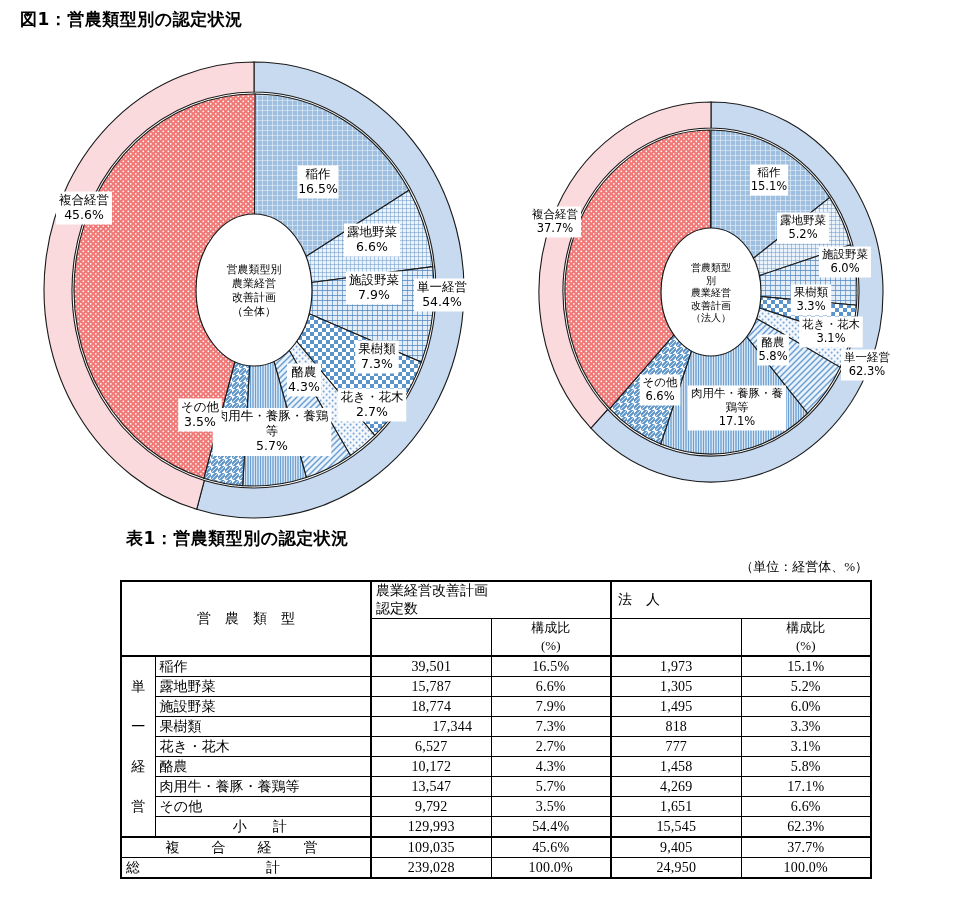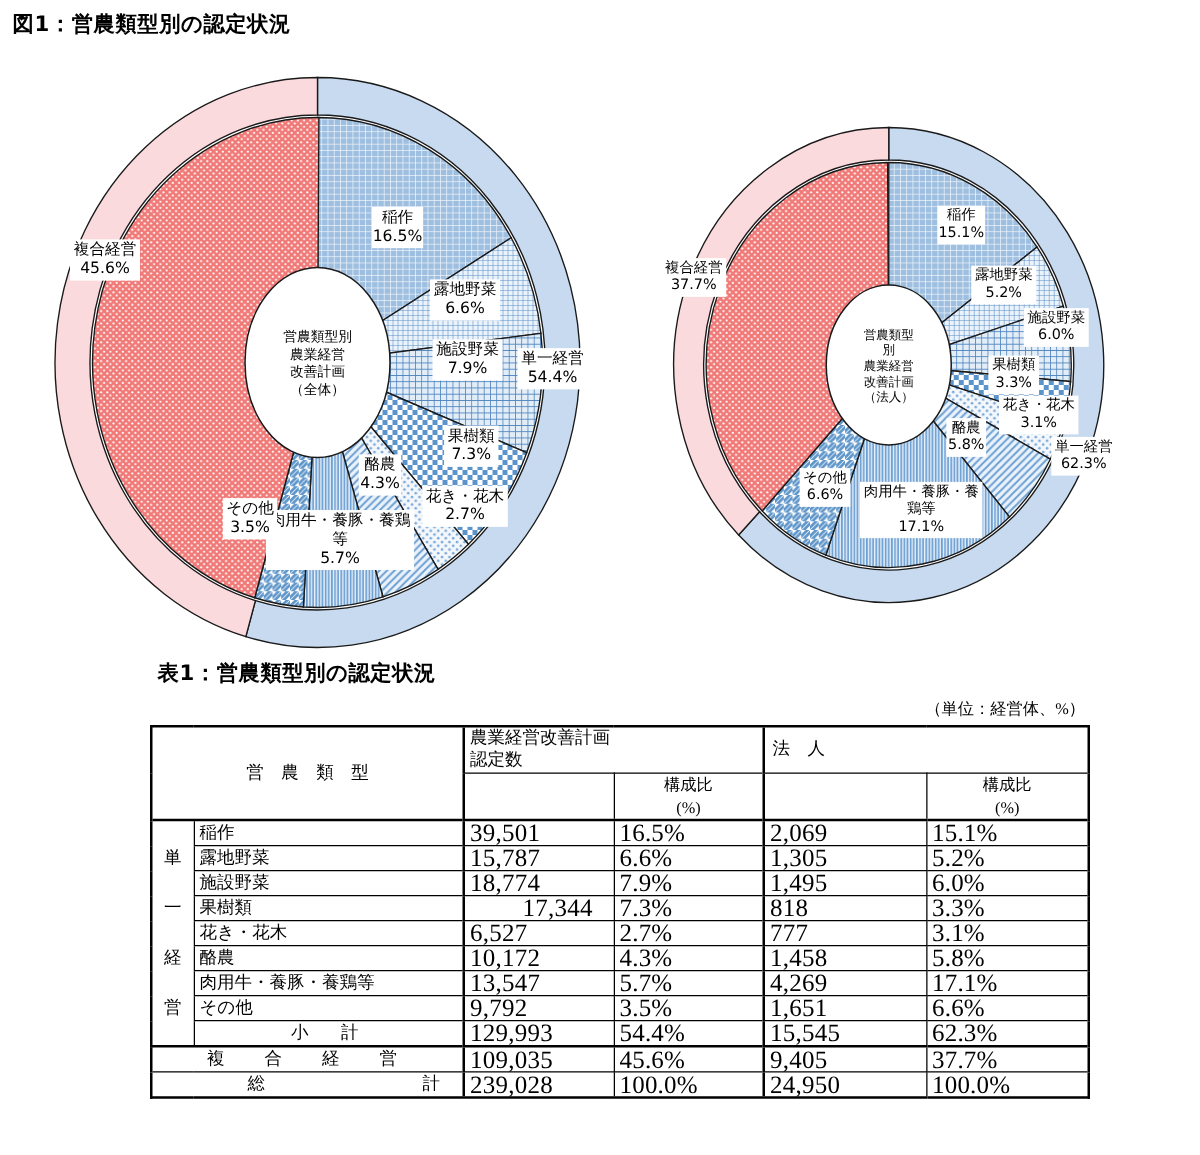--- a/index.html
+++ b/index.html
@@ -12,7 +12,7 @@
     overflow:hidden;
   }
   .fig-title{
-    position:absolute;left:10px;top:8px;
+    position:absolute;left:20px;top:8px;
     font-family:"DejaVu Sans","Liberation Sans",sans-serif;
     font-size:17px;font-weight:700;letter-spacing:0.5px;
   }

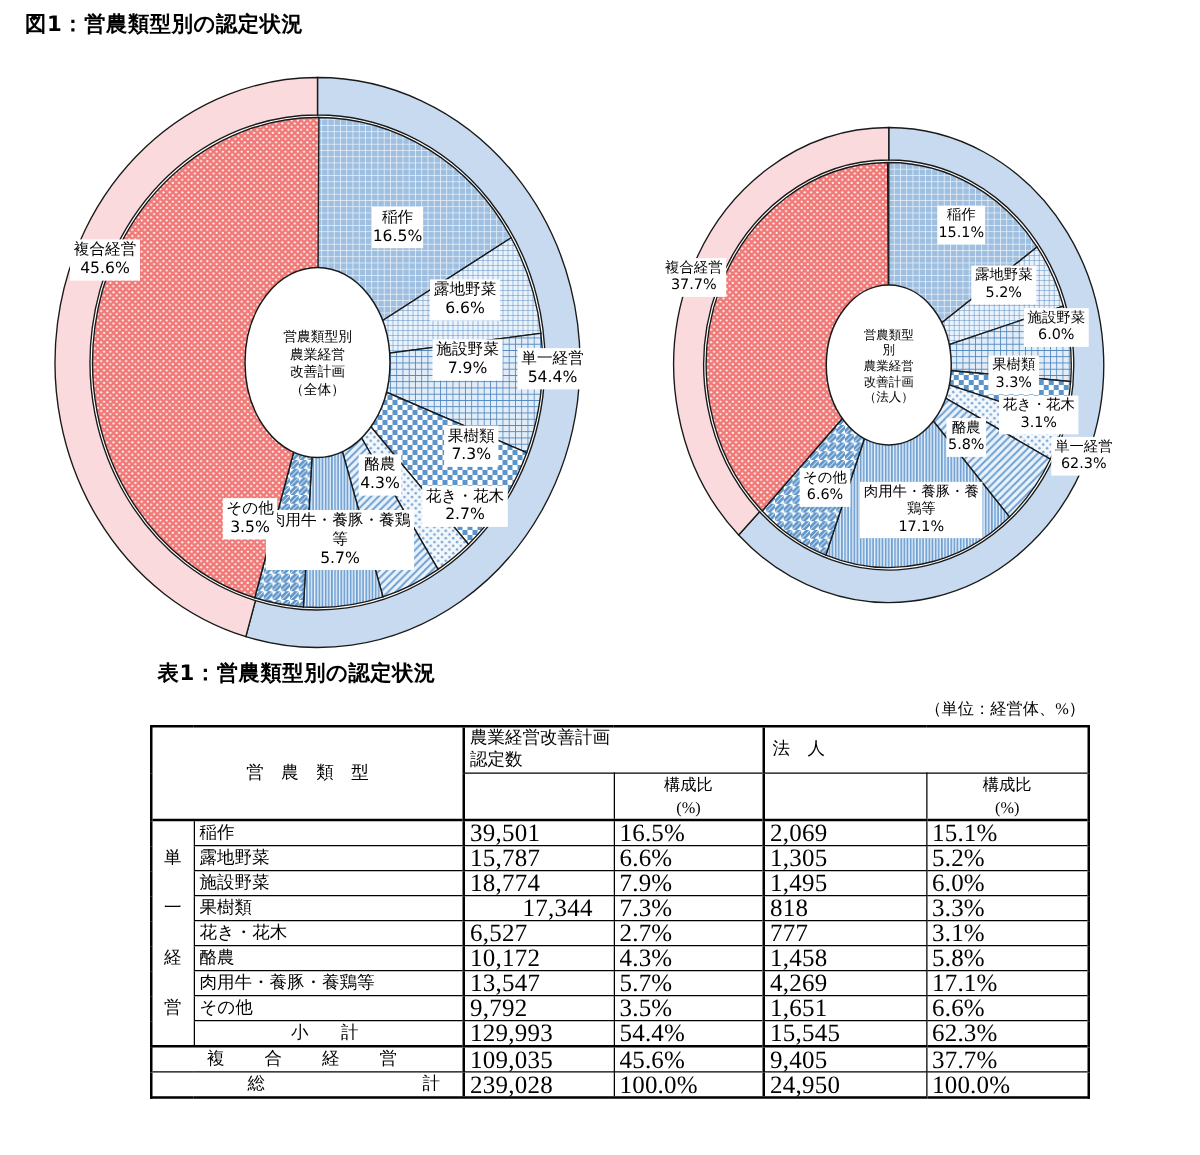--- a/index.html
+++ b/index.html
@@ -55,7 +55,7 @@
   .b-left{border-left:2px solid #000 !important;}
   .b-right{border-right:2px solid #000 !important;}
   .b-top{border-top:2px solid #000 !important;}
-  .num{text-align:left;padding-right:6px;font-size:20px;letter-spacing:0.2px;}
+  .num{text-align:center;padding-right:6px;font-size:14px;letter-spacing:0.2px;}
   .rowlab{text-align:left;padding-left:5px;}
   .sublab{text-align:center;letter-spacing:6px;padding-left:18px;}
   .grouplab{

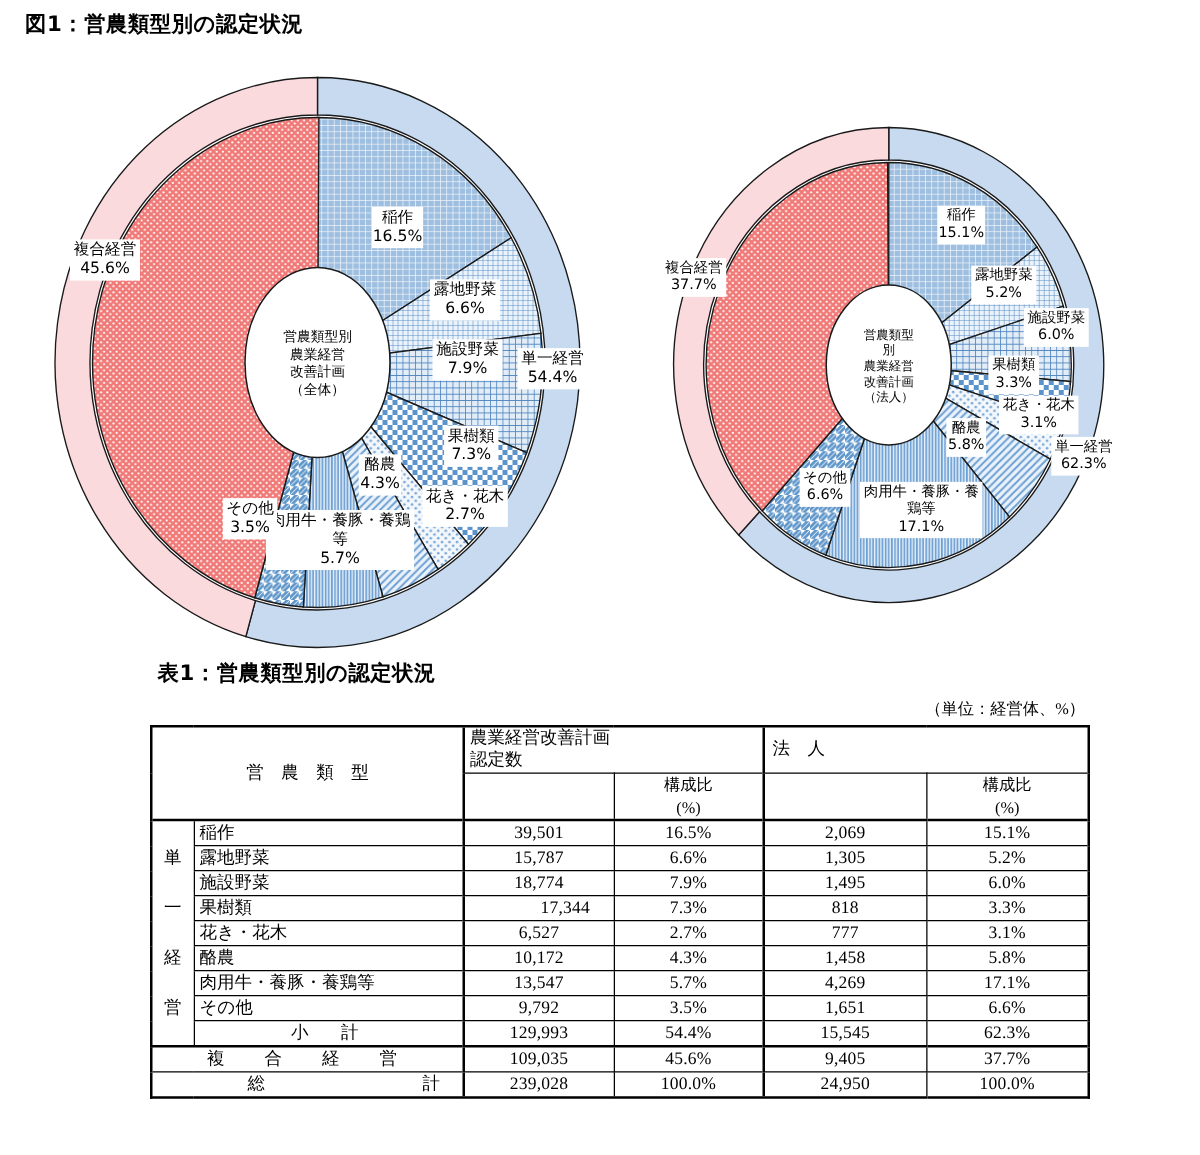--- a/index.html
+++ b/index.html
@@ -343,7 +343,7 @@
         <td class="rowlab" style="border-top: 2px solid rgb(0, 0, 0);">稲作</td>
         <td class="num" style="border-top: 2px solid rgb(0, 0, 0); border-left: 2px solid rgb(0, 0, 0);">39,501</td>
         <td class="num" style="border-top: 2px solid rgb(0, 0, 0);">16.5%</td>
-        <td class="num" style="border-top: 2px solid rgb(0, 0, 0); border-left: 2px solid rgb(0, 0, 0);">2,069</td>
+        <td class="num" style="border-top: 2px solid rgb(0, 0, 0); border-left: 2px solid rgb(0, 0, 0);">1,973</td>
         <td class="num b-right" style="border-top: 2px solid rgb(0, 0, 0);">15.1%</td>
       </tr>
       <tr>

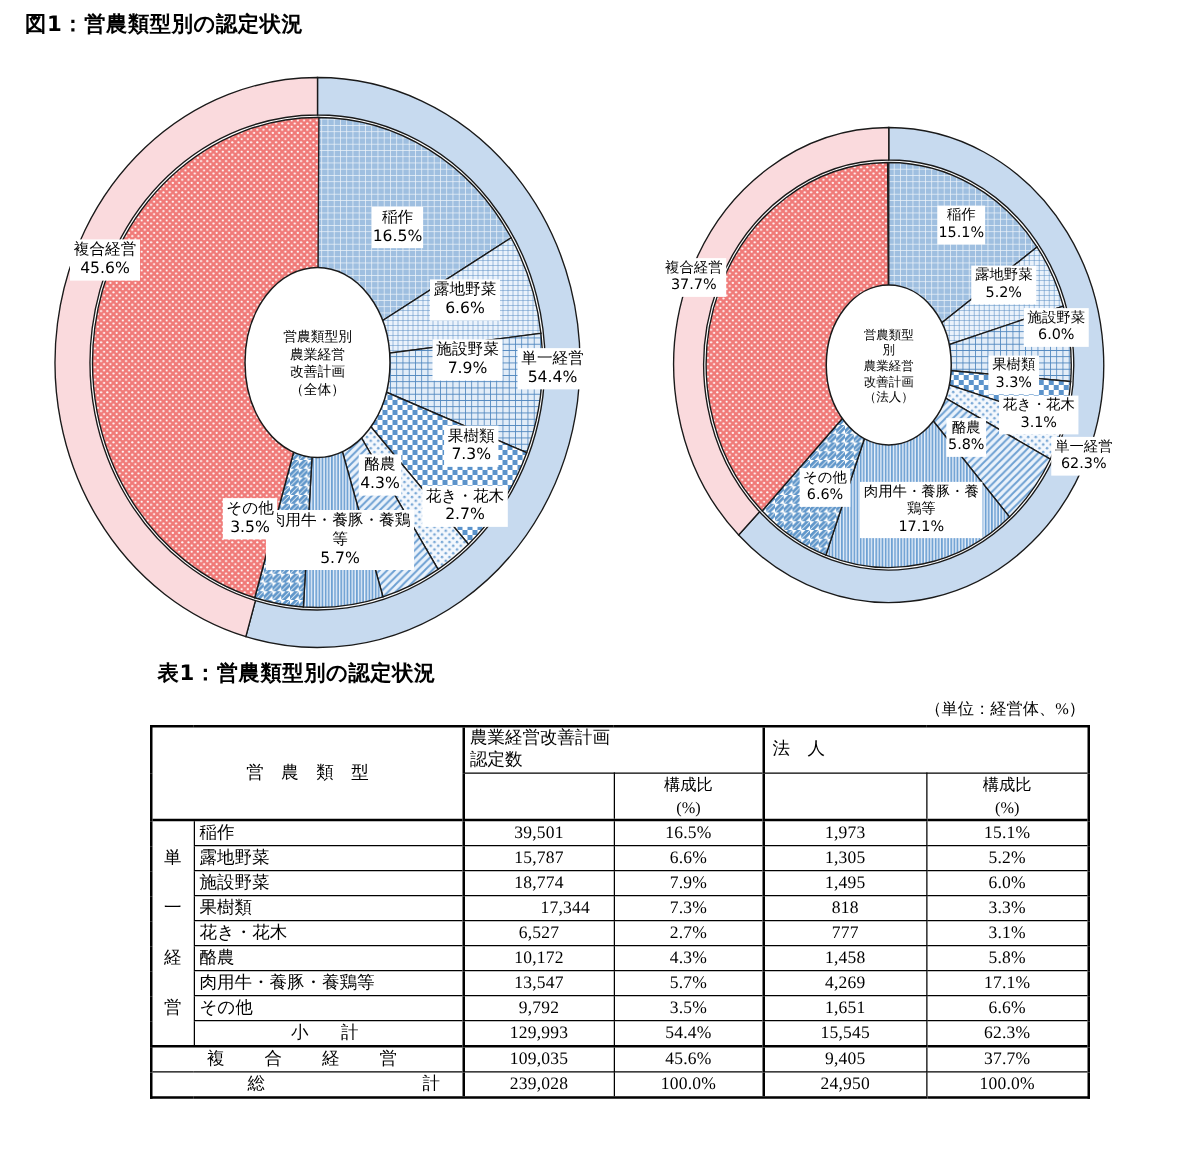--- a/index.html
+++ b/index.html
@@ -64,7 +64,7 @@
     font-size:14px;
   }
   .wide{letter-spacing:9px;text-align:center;padding-left:12px;}
-  .wide2{letter-spacing:14px;text-align:right;padding-left:14px;}
+  .wide2{letter-spacing:14px;text-align:left;padding-left:14px;}
 </style>
 </head>
 <body>

